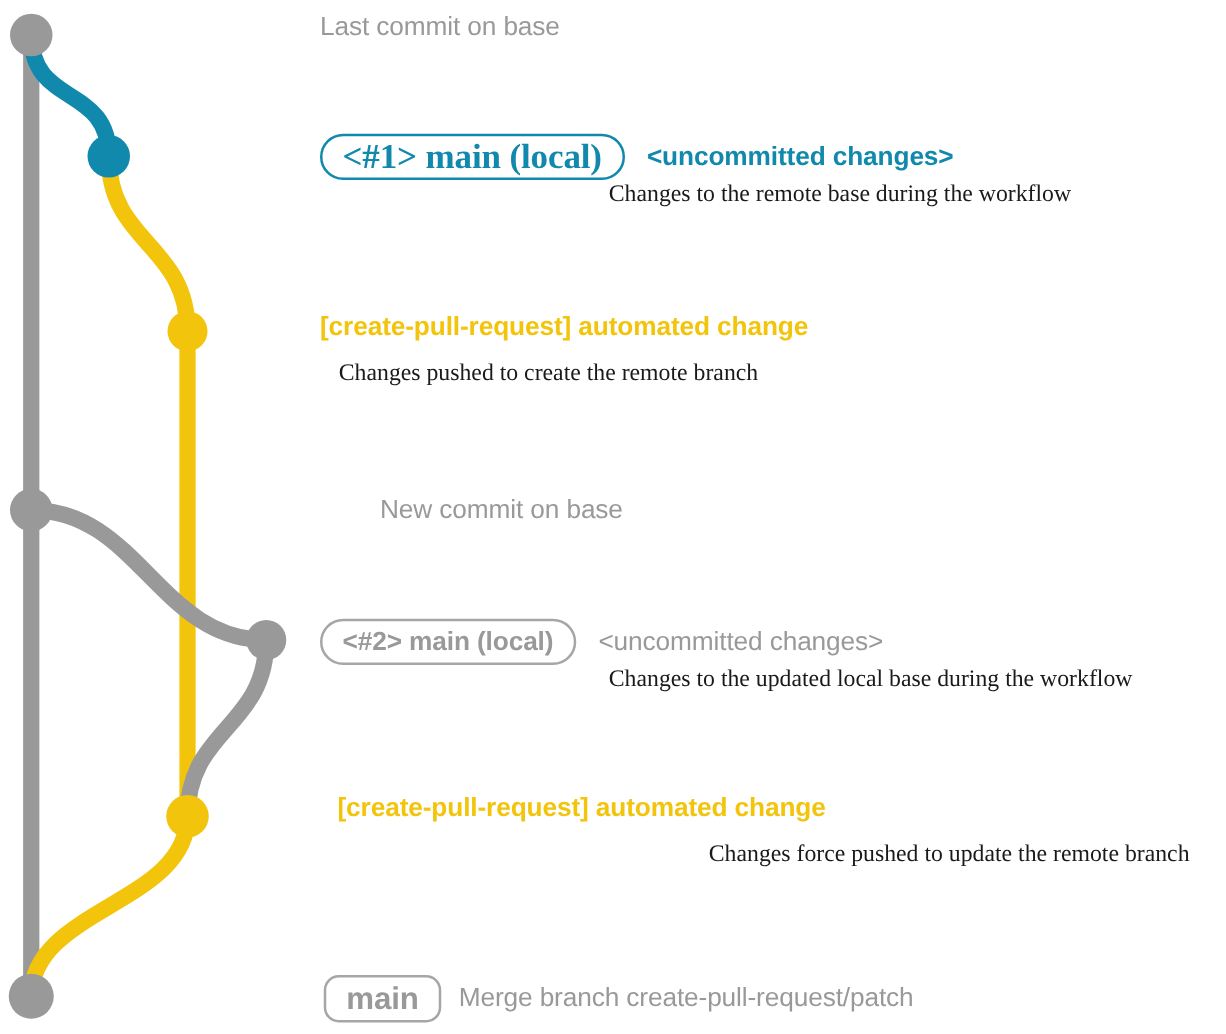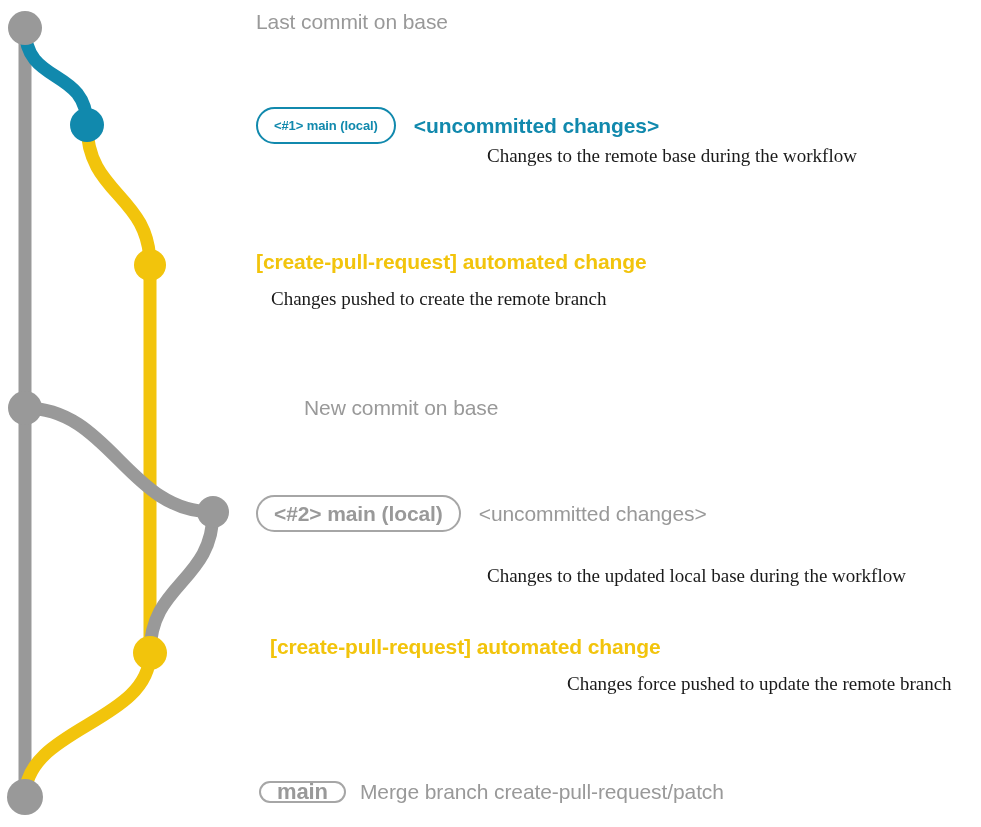--- a/index.html
+++ b/index.html
@@ -44,9 +44,10 @@
   .pill-blue {
     border-color: #1189ad;
     color: #1189ad;
-    font-size: 13px;
+    font-size: 28px;
     height: 37px;
     padding: 0 16px;
+    font-family: Liberation Serif, serif;
   }
   .pill-gray {
     border-color: #a6a6a6;

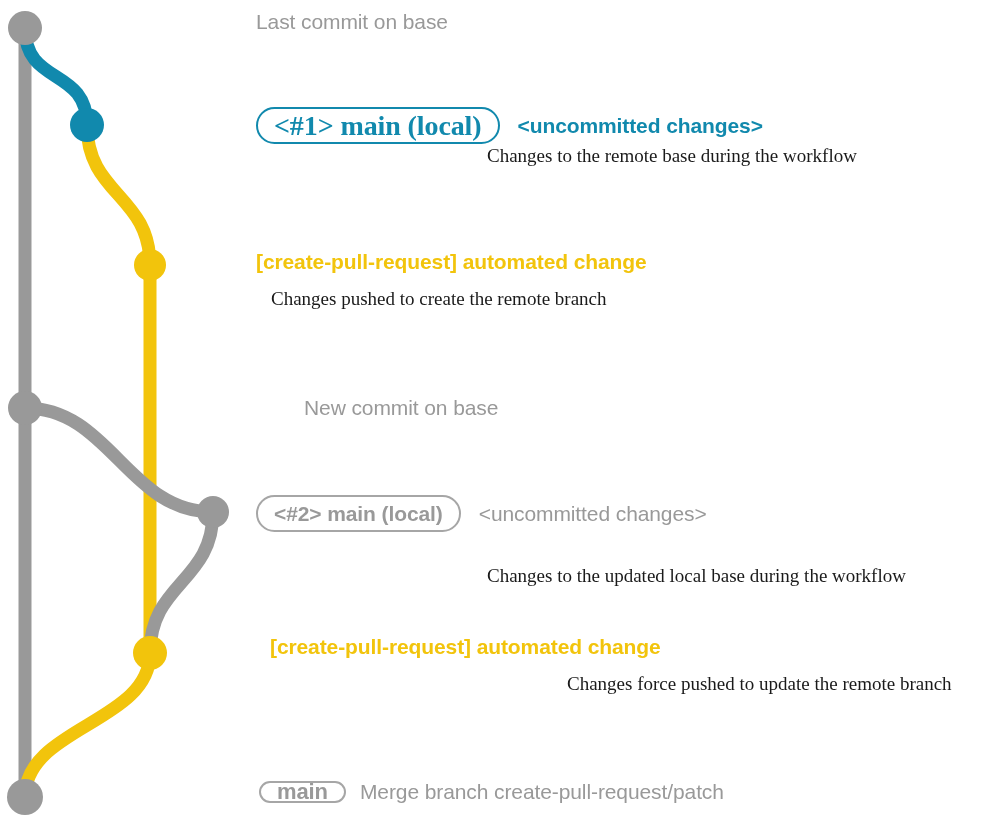--- a/index.html
+++ b/index.html
@@ -149,7 +149,7 @@
   <span class="gap-med"></span>
   <span class="commit-title title-gray">&lt;uncommitted changes&gt;</span>
 </div>
-<div class="desc" style="left:487px; top:533px;margin-top:32px;">Changes to the updated local base during the workflow</div>
+<div class="desc" style="left:487px; top:533px;">Changes to the updated local base during the workflow</div>
 
 <div class="row" style="left:256px; top:635px;">
   <span class="gap-small"></span>

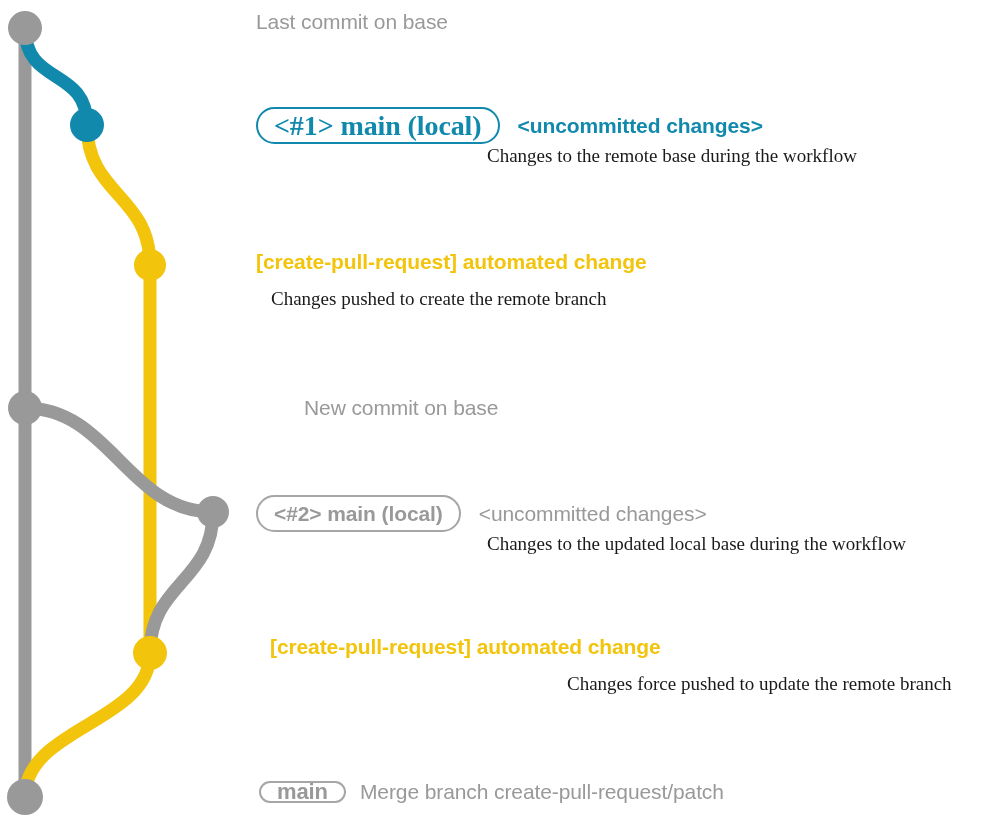--- a/index.html
+++ b/index.html
@@ -66,8 +66,8 @@
   .pill-main {
     border-color: #a6a6a6;
     color: #999999;
-    font-size: 22px;
-    height: 22px;
+    font-size: 25px;
+    height: 38px;
     padding: 0 16px;
     border-radius: 12px;
   }

